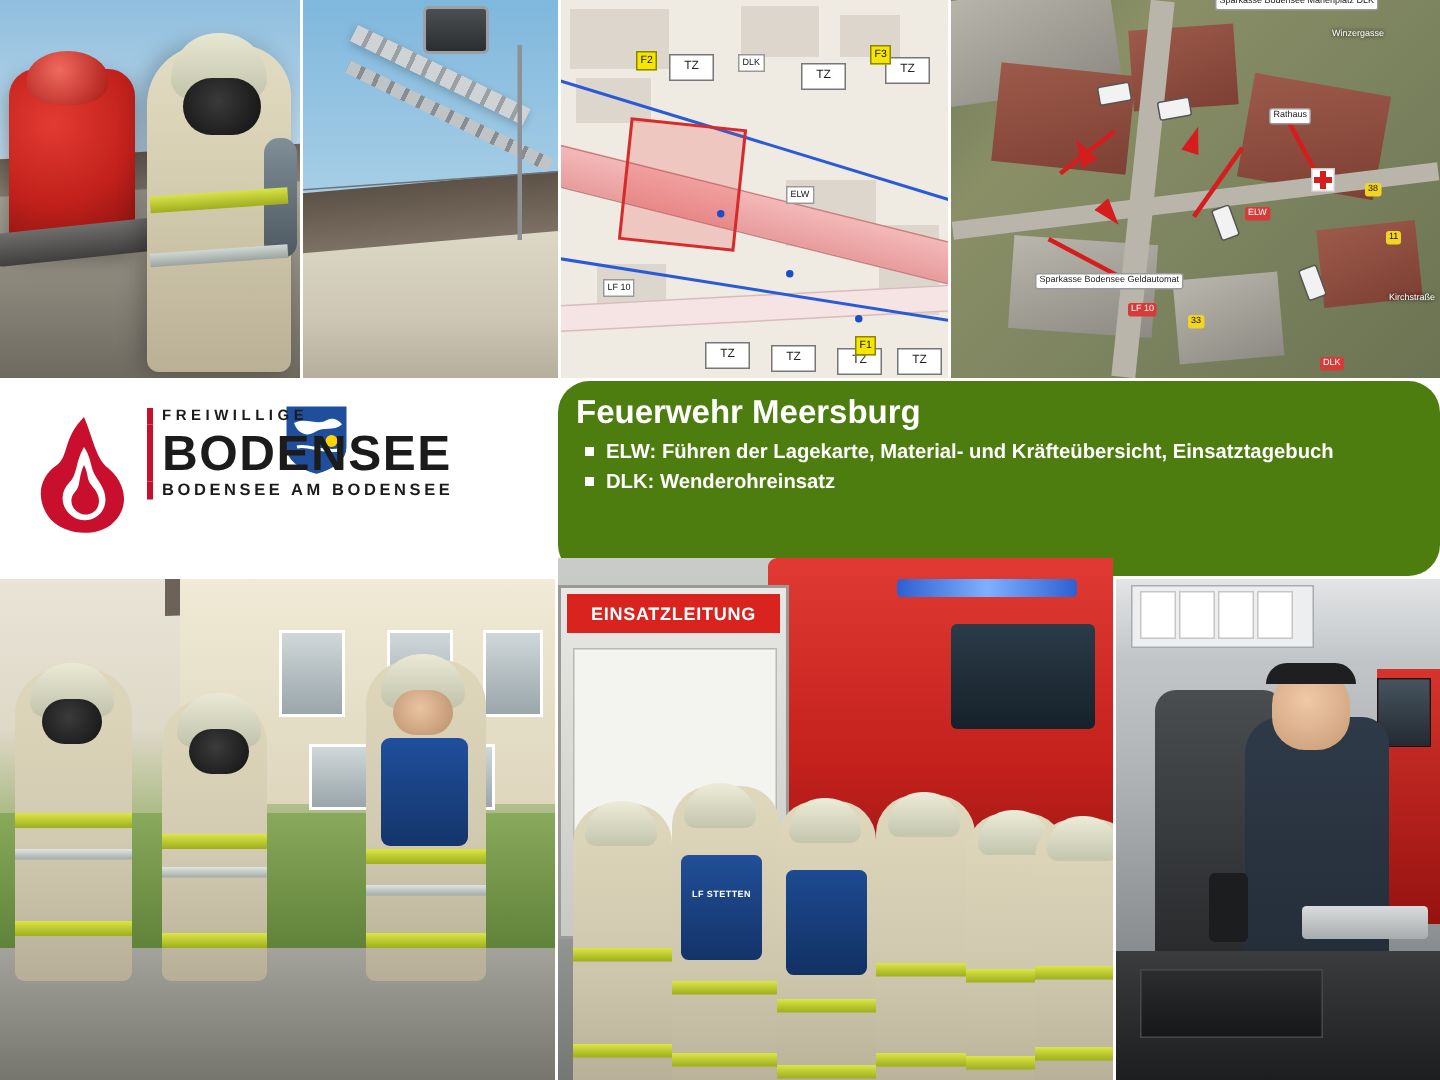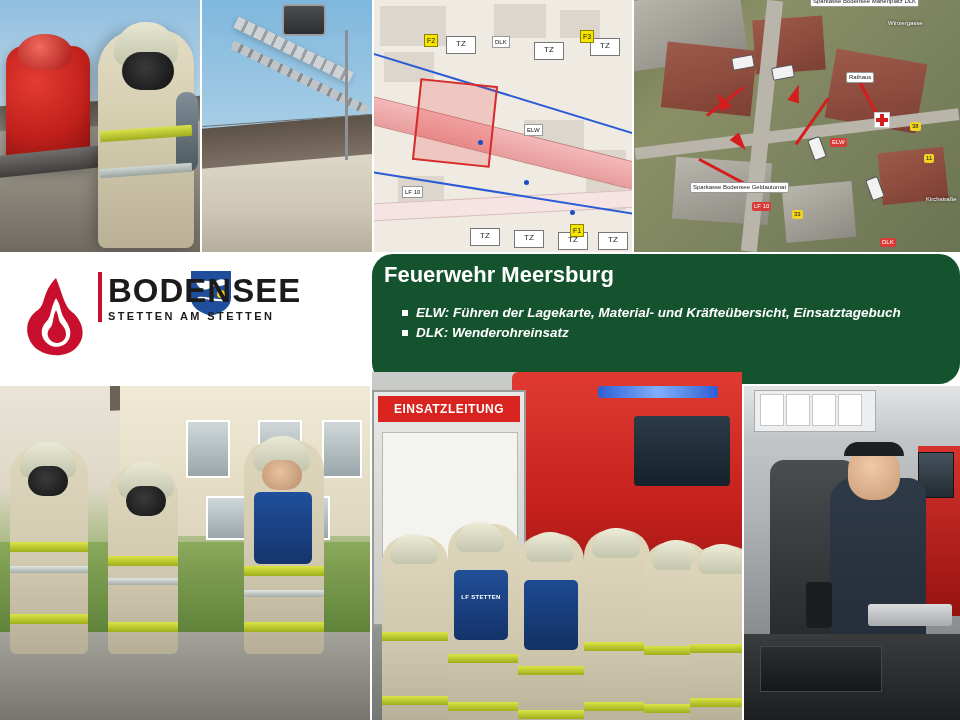--- a/index.html
+++ b/index.html
@@ -410,6 +410,7 @@
       </div>
 
       <div class="logo-text">
+        <div class="logo-small1">FREIWILLIGE</div>
         <div class="logo-main">BODENSEE</div>
         <div class="logo-small2">STETTEN AM STETTEN</div>
       </div>

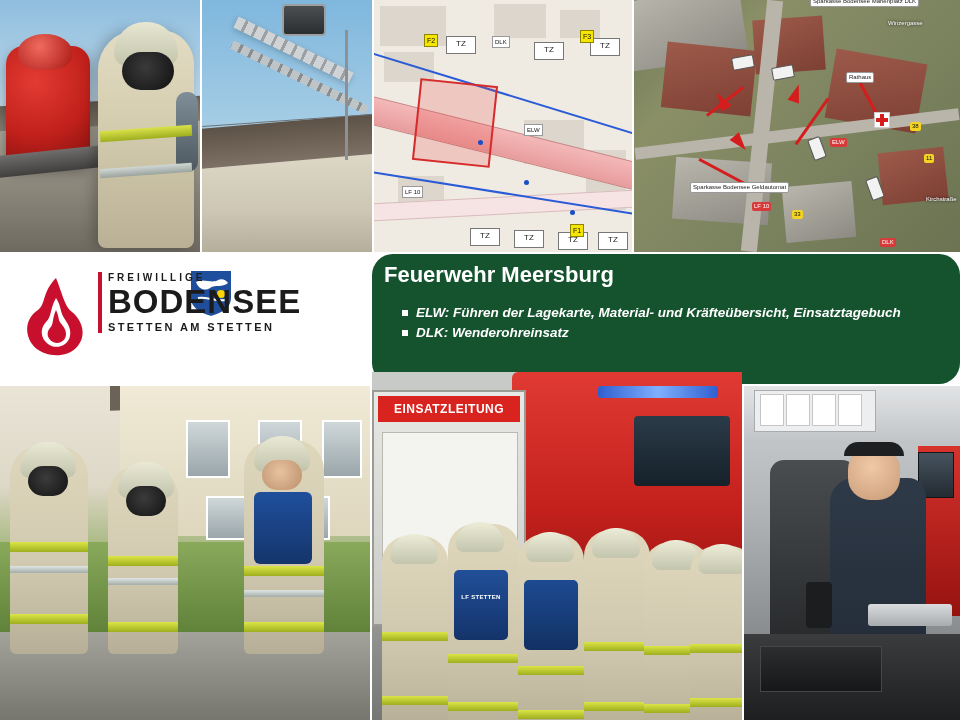--- a/index.html
+++ b/index.html
@@ -175,7 +175,7 @@
   
   .t6 {
     left:372px; top:254px; width:588px; height:130px;
-    background:#14532d; color:#ffffff; padding:8px 12px 0 12px; box-sizing:border-box;border-radius:21px;
+    background:#4d7c0f; color:#ffffff; padding:8px 12px 0 12px; box-sizing:border-box;border-radius:21px;
   }
   .t6 h1 {
     margin:0 0 4px 0; font-size:22px; font-weight:bold; line-height:26px;

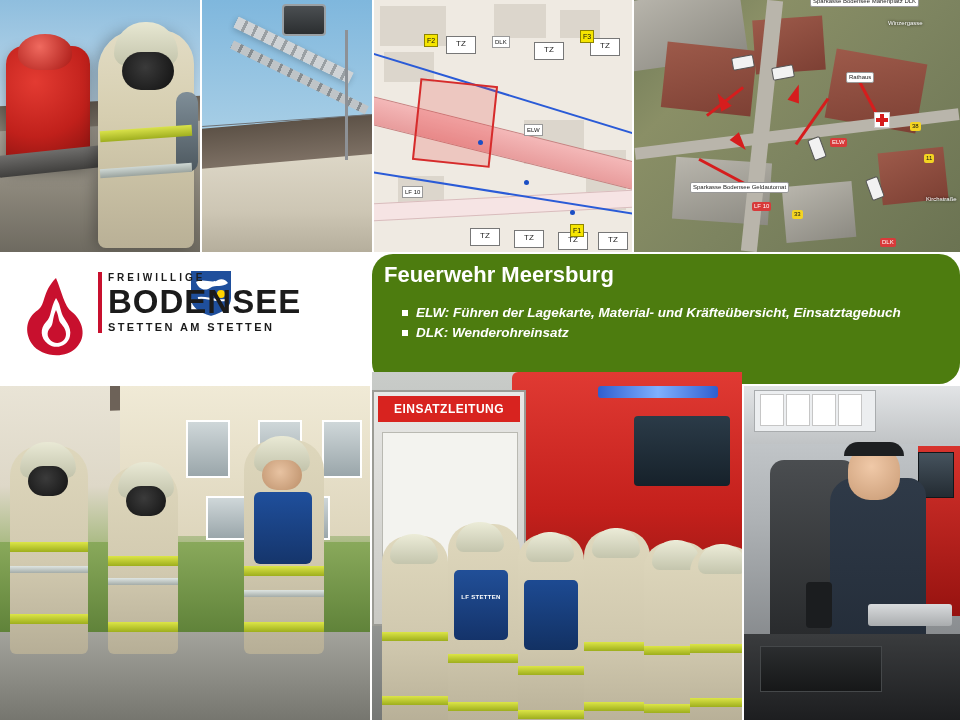--- a/index.html
+++ b/index.html
@@ -180,7 +180,7 @@
   .t6 h1 {
     margin:0 0 4px 0; font-size:22px; font-weight:bold; line-height:26px;
   }
-  .t6 ul { margin:16px; padding:0; list-style:none;font-style:italic; }
+  .t6 ul { margin:4px; padding:0; list-style:none; }
   .t6 li {
     position:relative; padding-left:16px; font-size:13.5px; line-height:18px;
     margin-bottom:2px; font-weight:bold;

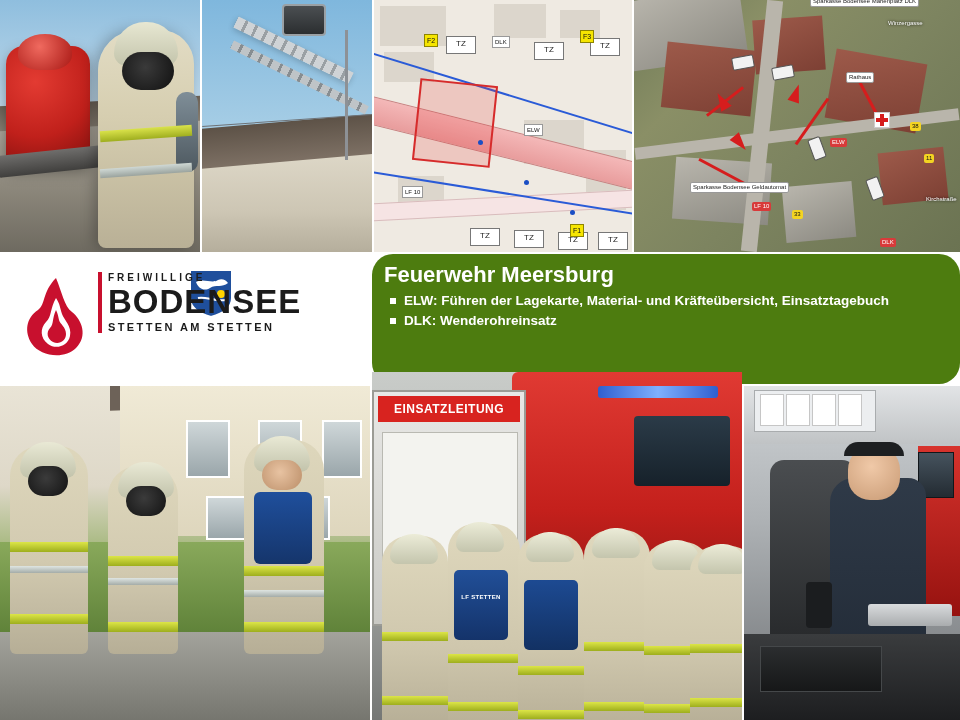--- a/index.html
+++ b/index.html
@@ -412,7 +412,7 @@
       <div class="logo-text">
         <div class="logo-small1">FREIWILLIGE</div>
         <div class="logo-main">BODENSEE</div>
-        <div class="logo-small2">STETTEN AM STETTEN</div>
+        <div class="logo-small2">BODENSEE AM BODENSEE</div>
       </div>
     </div>
   </div>

